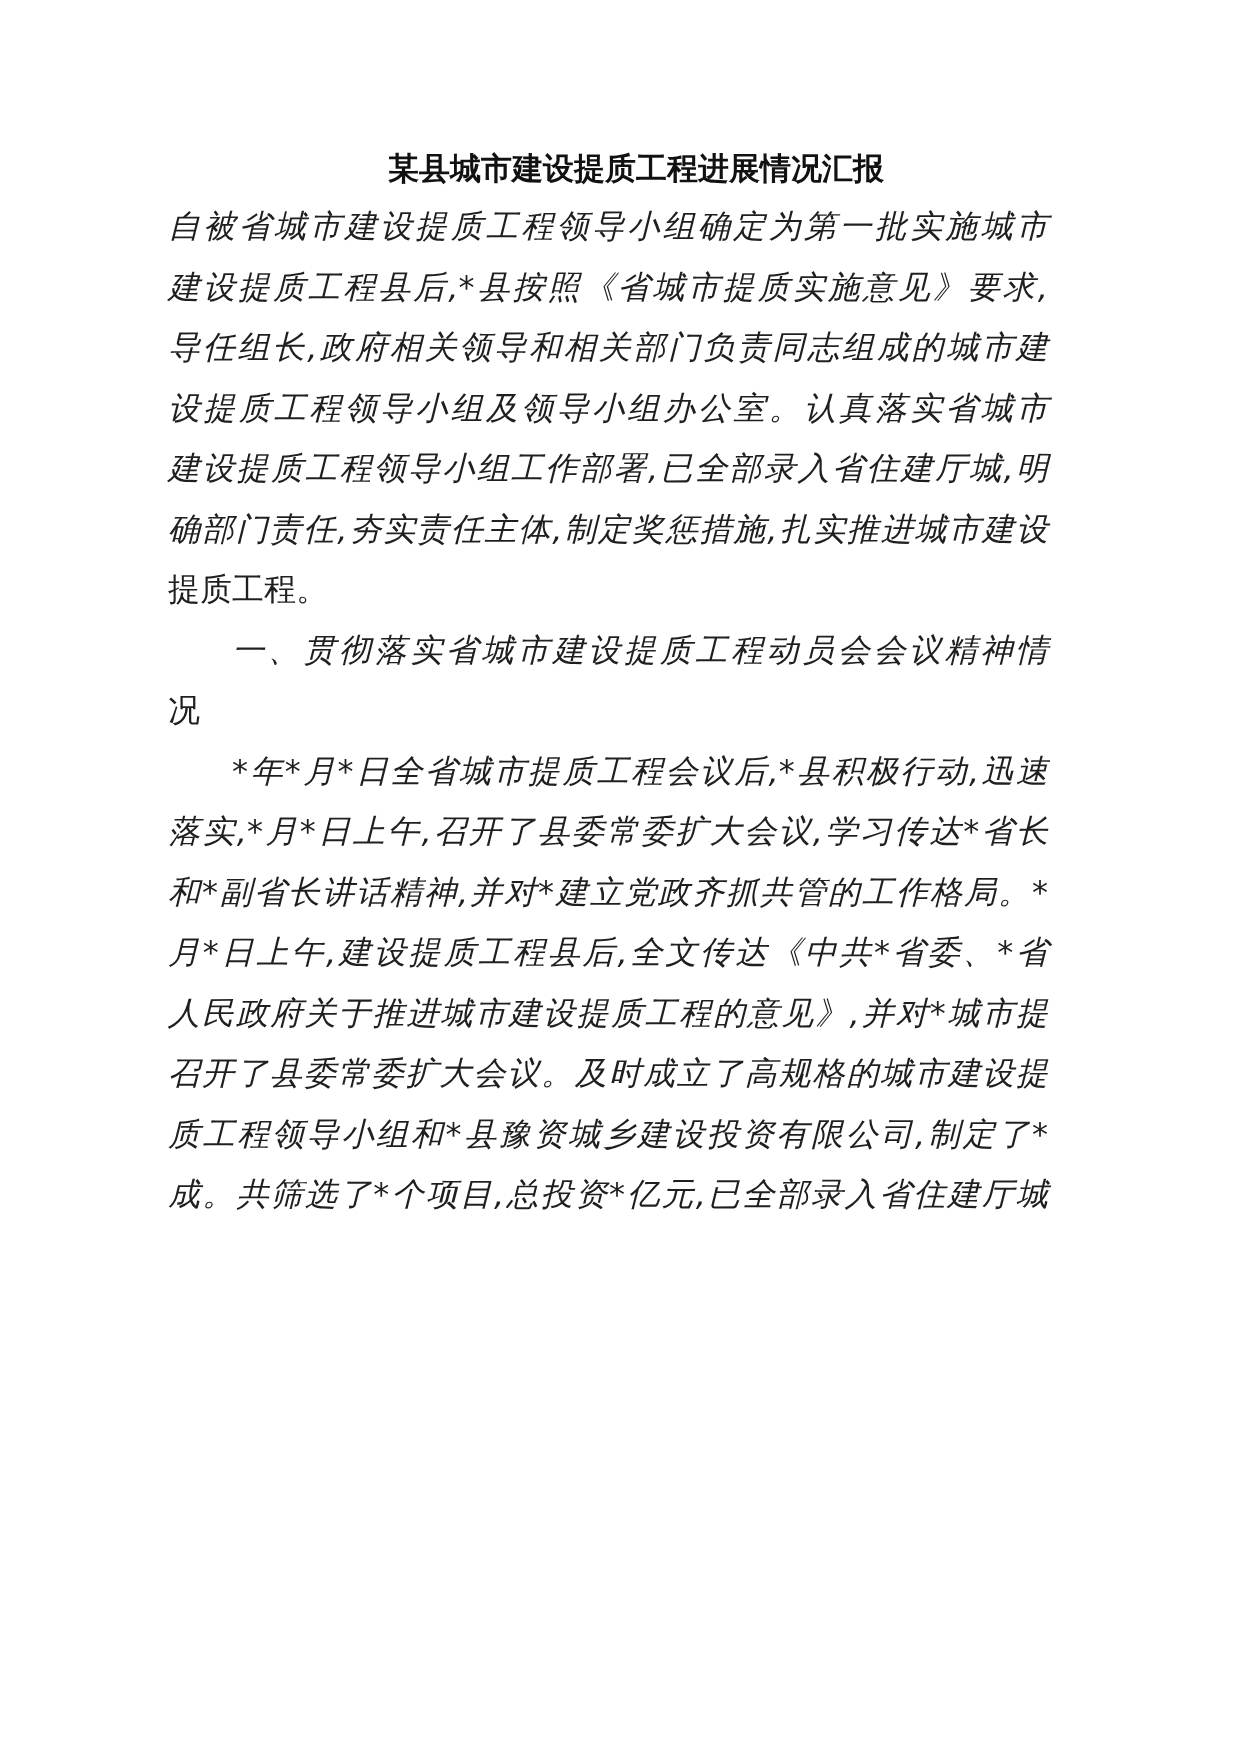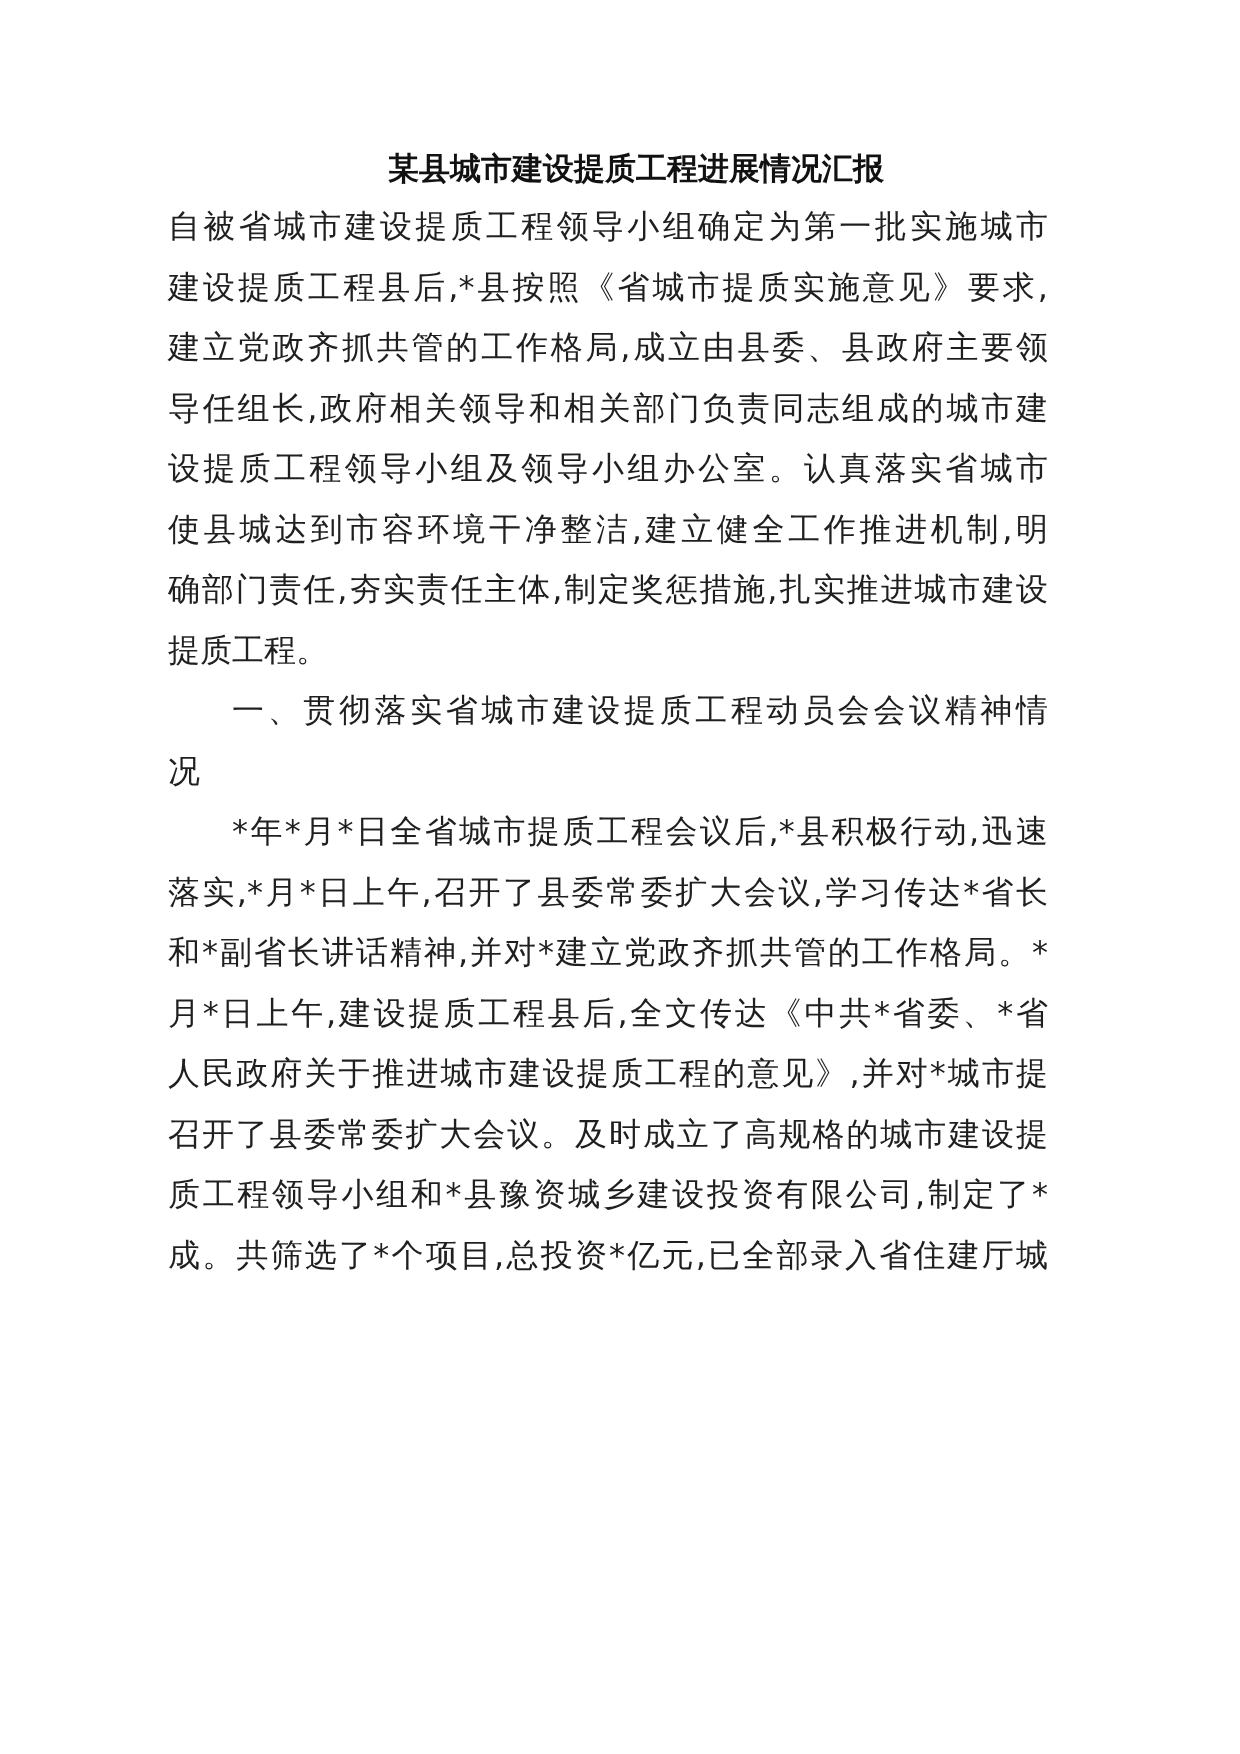--- a/index.html
+++ b/index.html
@@ -53,6 +53,7 @@
     .line.justify {
       text-align: justify;
       text-align-last: justify;
+      font-style: italic;
     }
     .line.indent {
       padding-left: 64px;

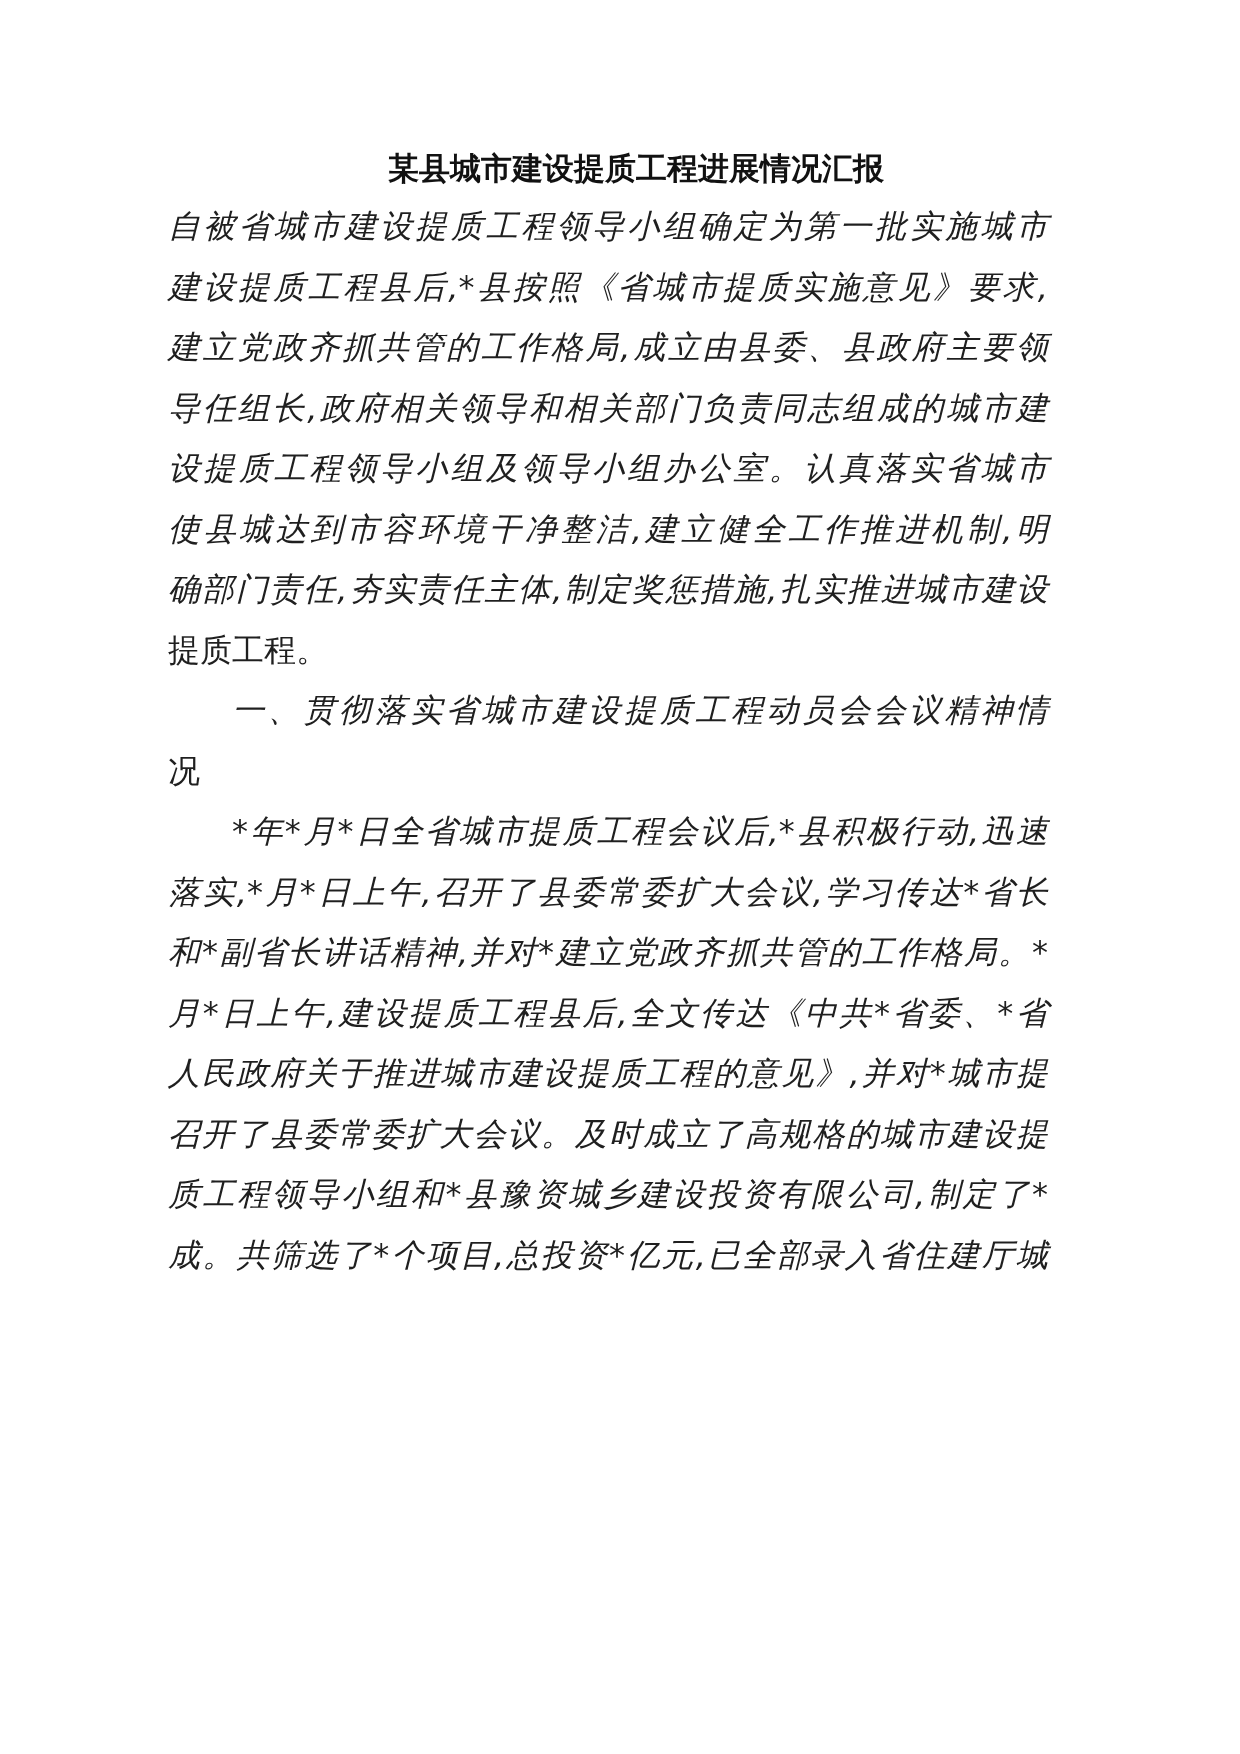--- a/index.html
+++ b/index.html
@@ -69,7 +69,6 @@
 
     <div class="line justify">自被省城市建设提质工程领导小组确定为第一批实施城市</div>
     <div class="line justify">建设提质工程县后,*县按照《省城市提质实施意见》要求,</div>
-    <div class="line justify">建立党政齐抓共管的工作格局,成立由县委、县政府主要领</div>
     <div class="line justify">导任组长,政府相关领导和相关部门负责同志组成的城市建</div>
     <div class="line justify">设提质工程领导小组及领导小组办公室。认真落实省城市</div>
     <div class="line justify">使县城达到市容环境干净整洁,建立健全工作推进机制,明</div>

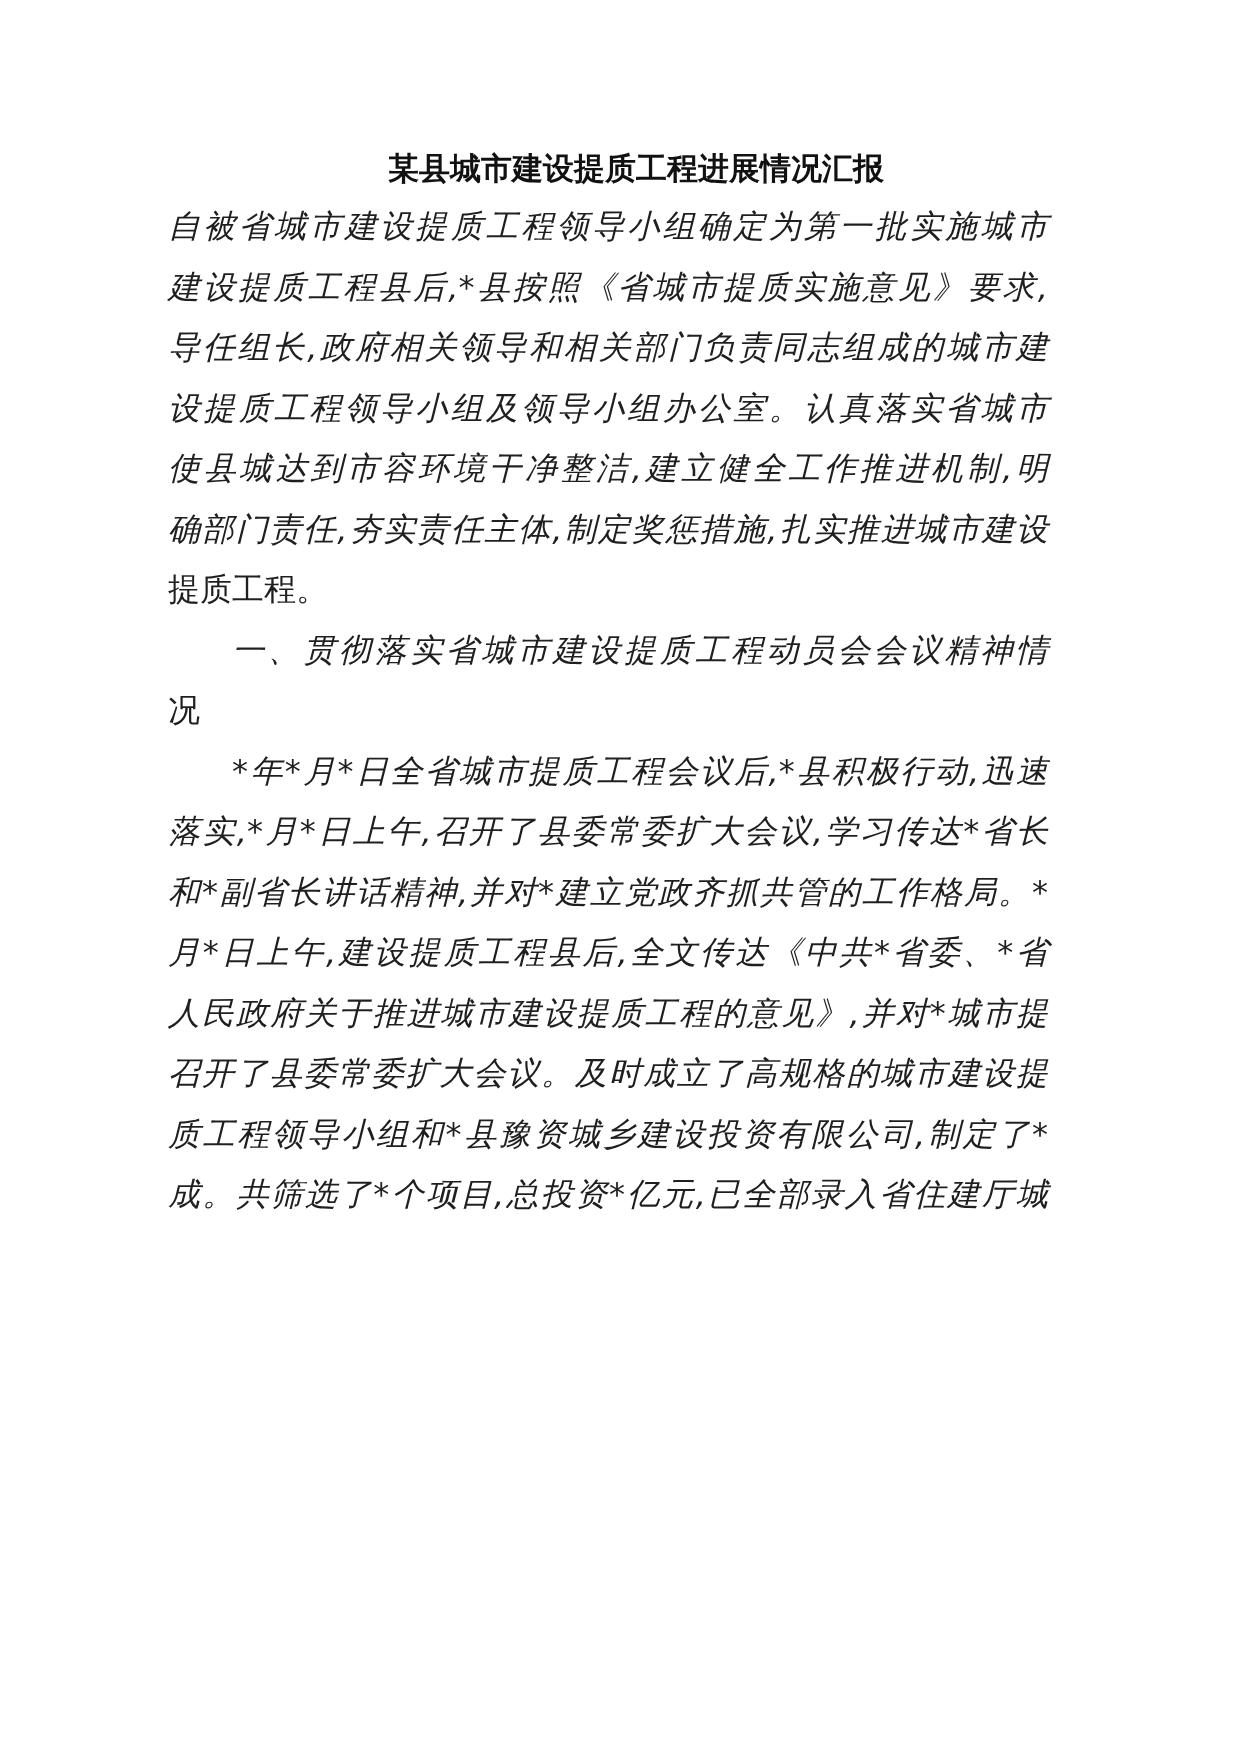--- a/index.html
+++ b/index.html
@@ -71,7 +71,7 @@
     <div class="line justify">建设提质工程县后,*县按照《省城市提质实施意见》要求,</div>
     <div class="line justify">导任组长,政府相关领导和相关部门负责同志组成的城市建</div>
     <div class="line justify">设提质工程领导小组及领导小组办公室。认真落实省城市</div>
-    <div class="line justify">使县城达到市容环境干净整洁,建立健全工作推进机制,明</div>
+    <div class="line justify">建设提质工程领导小组工作部署,已全部录入省住建厅城,明</div>
     <div class="line justify">确部门责任,夯实责任主体,制定奖惩措施,扎实推进城市建设</div>
     <div class="line">提质工程。</div>
 

